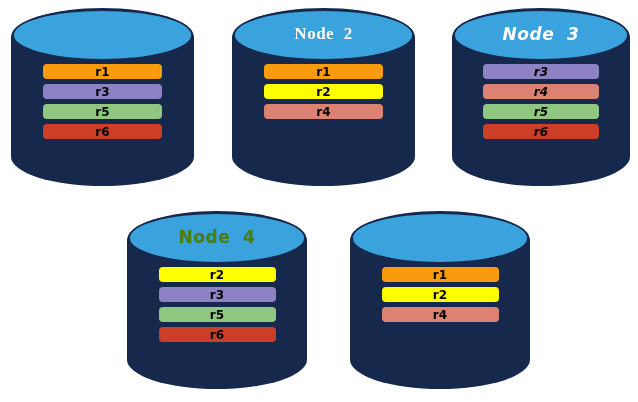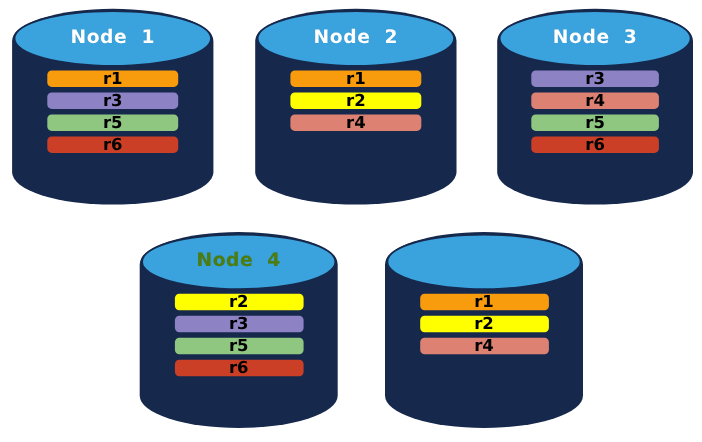--- a/index.html
+++ b/index.html
@@ -92,7 +92,6 @@
     <div class="node" style="left: 11px; top: 8px; width: 183px; height: 178px;">
       <div class="cyl-body" style="background: rgb(22, 41, 77);"></div>
       <div class="cyl-top" style="background: rgb(58, 163, 221); border-color: rgb(22, 41, 77);"></div>
-      <div class="node-label" style="color: rgb(255, 255, 255);">Node  1</div>
       <div class="replica-stack">
         <div class="replica" style="background: rgb(248, 156, 14); color: rgb(0, 0, 0);">r1</div>
         <div class="replica" style="background: rgb(140, 130, 196); color: rgb(0, 0, 0);">r3</div>

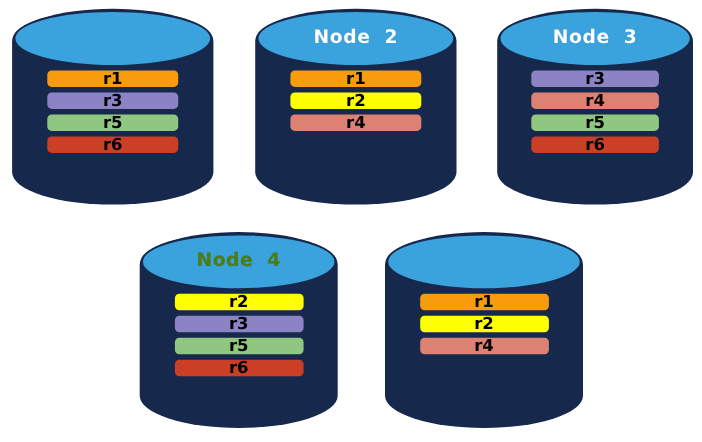--- a/index.html
+++ b/index.html
@@ -102,7 +102,7 @@
     <div class="node" style="left: 232px; top: 8px; width: 183px; height: 178px;">
       <div class="cyl-body" style="background: rgb(22, 41, 77);"></div>
       <div class="cyl-top" style="background: rgb(58, 163, 221); border-color: rgb(22, 41, 77);"></div>
-      <div class="node-label" style="color: rgb(255, 255, 255);">Node  2</div>
+      <div class="node-label" style="color: rgb(255, 255, 255); font-family: Liberation Serif, serif;">Node  2</div>
       <div class="replica-stack">
         <div class="replica" style="background: rgb(248, 156, 14); color: rgb(0, 0, 0);">r1</div>
         <div class="replica" style="background: rgb(255, 255, 0); color: rgb(0, 0, 0);">r2</div>

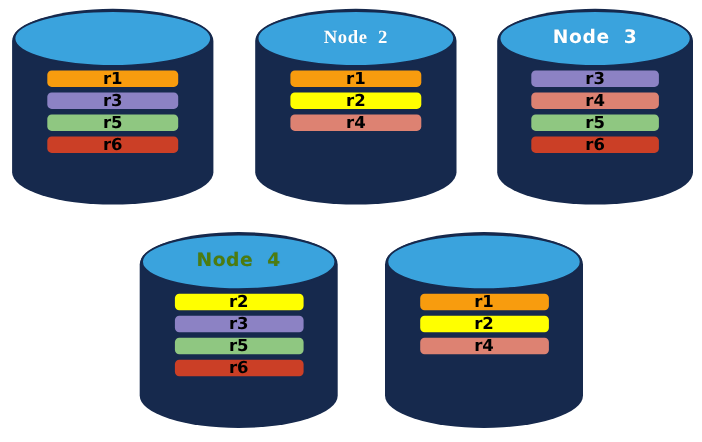--- a/index.html
+++ b/index.html
@@ -109,7 +109,7 @@
         <div class="replica" style="background: rgb(221, 130, 114); color: rgb(0, 0, 0);">r4</div>
       </div>
     </div>
-    <div class="node" style="left: 452px; top: 8px; width: 178px; height: 178px;">
+    <div class="node" style="left: 452px; top: 8px; width: 178px; height: 178px; font-style: italic;">
       <div class="cyl-body" style="background: rgb(22, 41, 77);"></div>
       <div class="cyl-top" style="background: rgb(58, 163, 221); border-color: rgb(22, 41, 77);"></div>
       <div class="node-label" style="color: rgb(255, 255, 255);">Node  3</div>

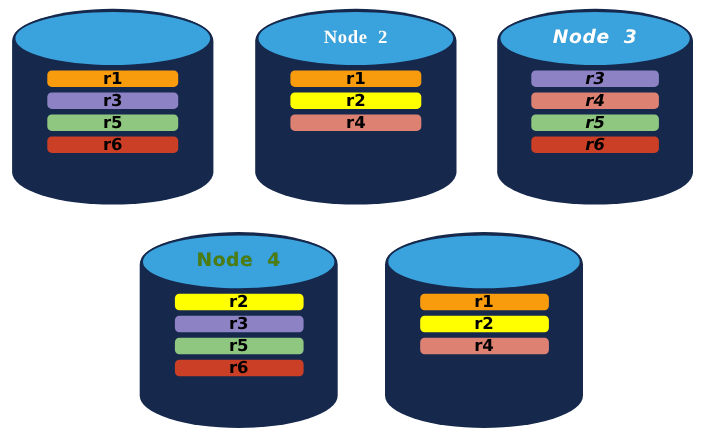--- a/index.html
+++ b/index.html
@@ -78,7 +78,7 @@
     justify-content: center;
     color: #000000;
     font-weight: bold;
-    font-size: 15px;
+    font-size: 12px;
     line-height: 1;
     box-sizing: border-box;
   }

